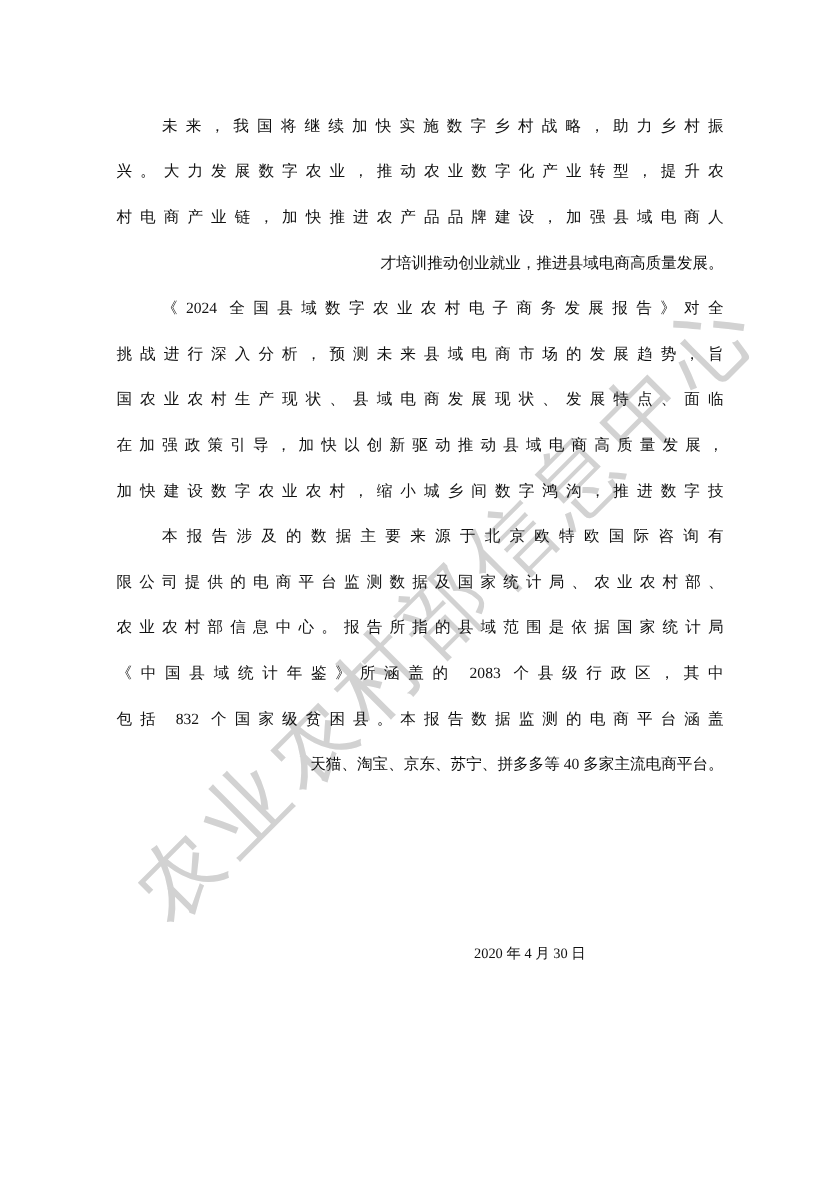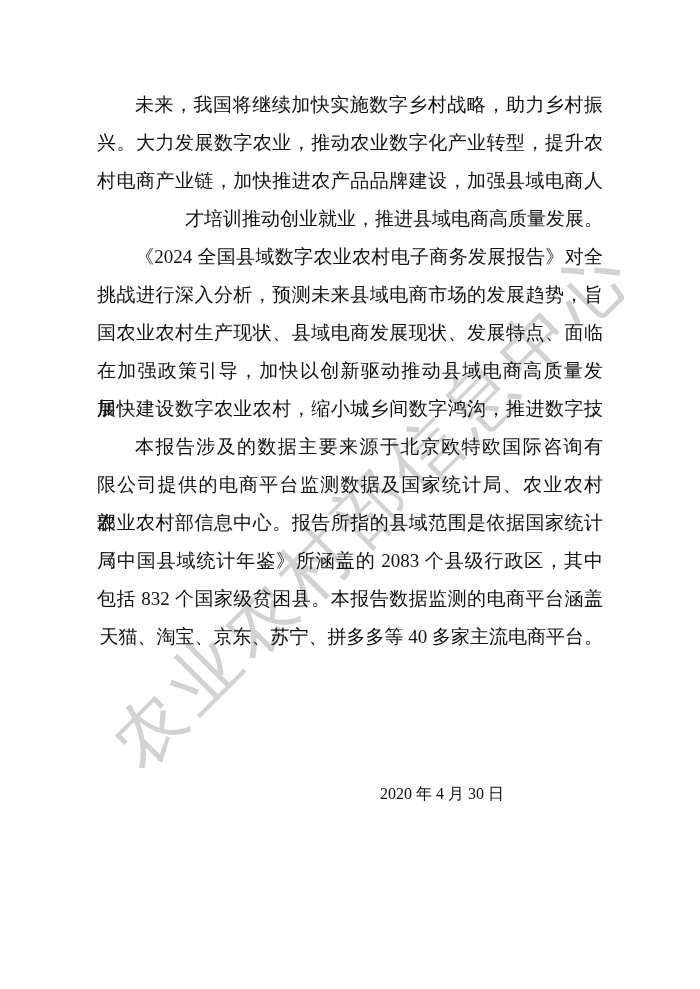--- a/index.html
+++ b/index.html
@@ -40,7 +40,7 @@
     z-index: 1;
   }
   .line {
-    font-size: 19px;
+    font-size: 13px;
     line-height: 38px;
     height: 38px;
     color: #111111;

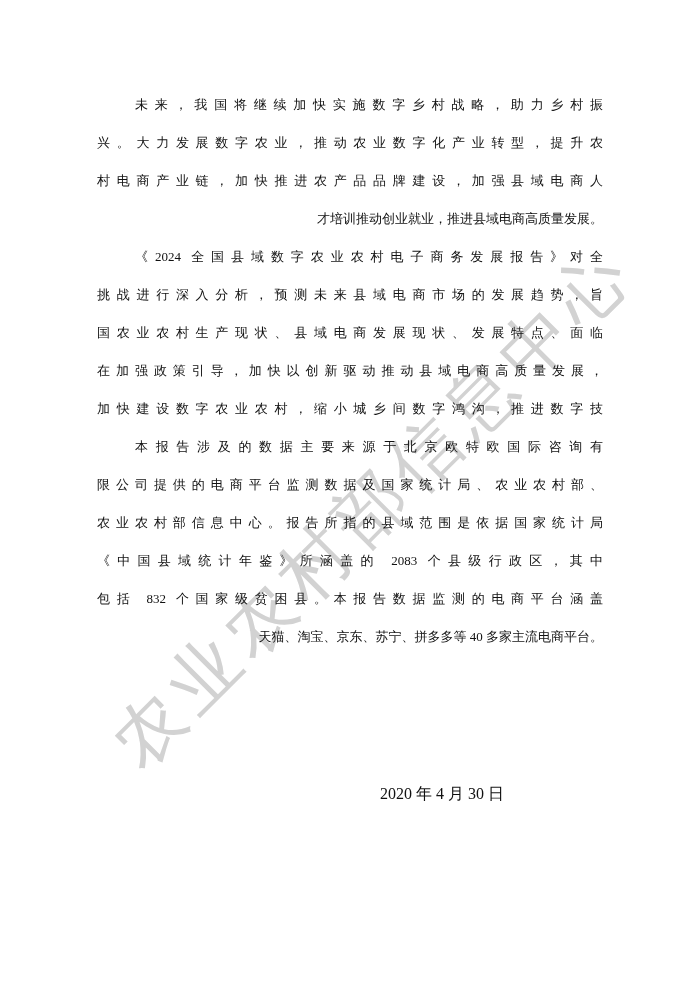--- a/index.html
+++ b/index.html
@@ -60,9 +60,9 @@
   }
   .date-line {
     position: absolute;
-    left: 380px;
+    left: 395px;
     top: 780px;
-    font-size: 16px;
+    font-size: 12px;
     line-height: 28px;
     color: #111111;
     z-index: 1;

